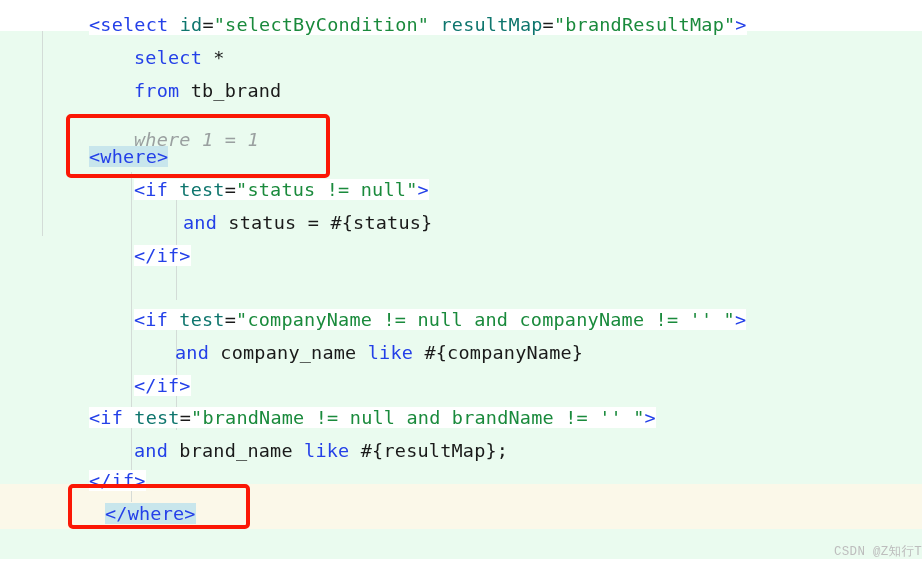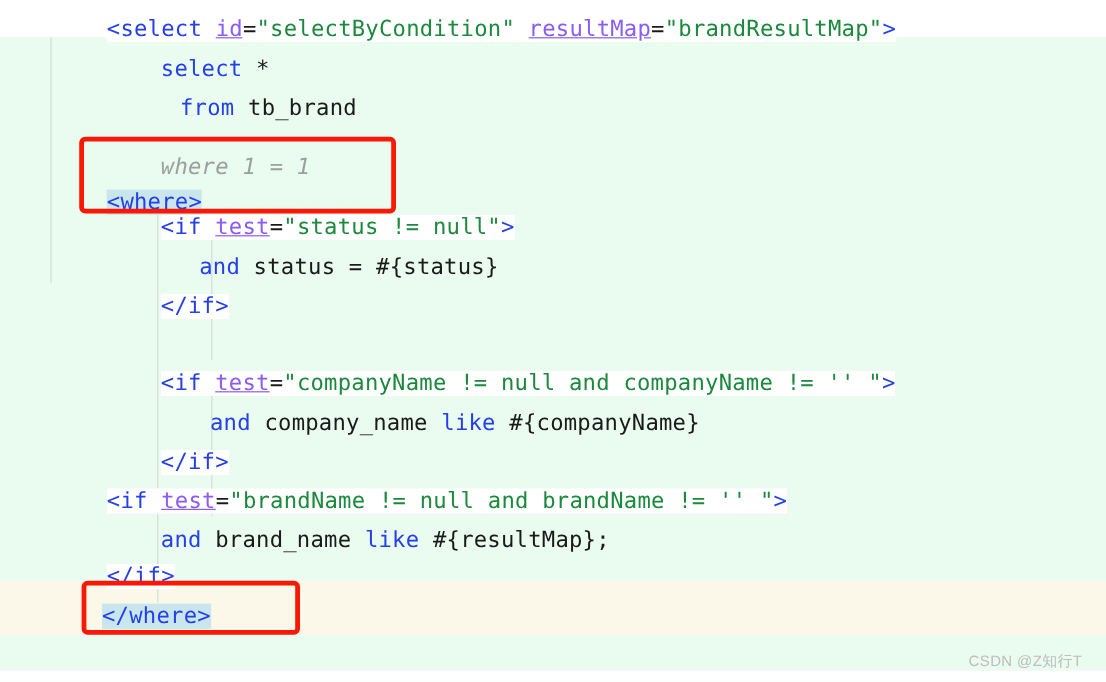--- a/index.html
+++ b/index.html
@@ -64,7 +64,7 @@
   
   .t-punct   { color: #1a1a1a; }
   .t-tag     { color: #2440e8; }
-  .t-attr    { color: #8b5cf6; text-decoration: underline; }
+  .t-attr    { color: #0f766e; }
   .t-str     { color: #1a8a3c; }
   .t-kw      { color: #2440e8; }
   .t-plain   { color: #1a1a1a; }

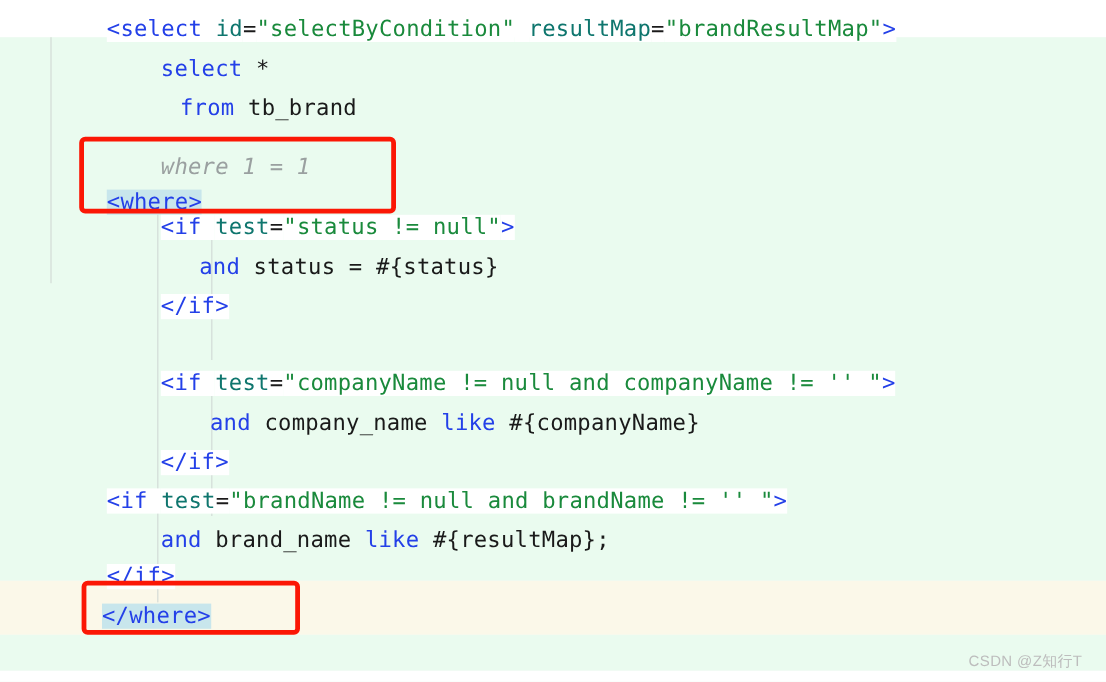--- a/index.html
+++ b/index.html
@@ -119,7 +119,7 @@
   <div class="code-lines">
       <div class="code-line" style="top: 8px; left: 89px;"><span class="seg t-tag bg-white">&lt;select </span><span class="seg t-attr bg-white">id</span><span class="seg t-punct bg-white">=</span><span class="seg t-str bg-white">"selectByCondition"</span><span class="seg t-plain bg-white"> </span><span class="seg t-attr bg-white">resultMap</span><span class="seg t-punct bg-white">=</span><span class="seg t-str bg-white">"brandResultMap"</span><span class="seg t-tag bg-white">&gt;</span></div>
       <div class="code-line" style="top: 41px; left: 134px;"><span class="seg t-kw">select</span><span class="seg t-plain"> *</span></div>
-      <div class="code-line" style="top: 74px; left: 134px; margin-left: 16px;"><span class="seg t-kw">from</span><span class="seg t-plain"> tb_brand</span></div>
+      <div class="code-line" style="top: 74px; left: 134px;"><span class="seg t-kw">from</span><span class="seg t-plain"> tb_brand</span></div>
       <div class="code-line" style="top: 123px; left: 134px;"><span class="seg t-comment">where 1 = 1</span></div>
       <div class="code-line" style="top: 140px; left: 89px; margin-top: 12px;"><span class="seg t-tag bg-sel">&lt;where&gt;</span></div>
       <div class="code-line" style="top: 173px; left: 134px;"><span class="seg t-tag bg-white">&lt;if </span><span class="seg t-attr bg-white">test</span><span class="seg t-punct bg-white">=</span><span class="seg t-str bg-white">"status != null"</span><span class="seg t-tag bg-white">&gt;</span></div>

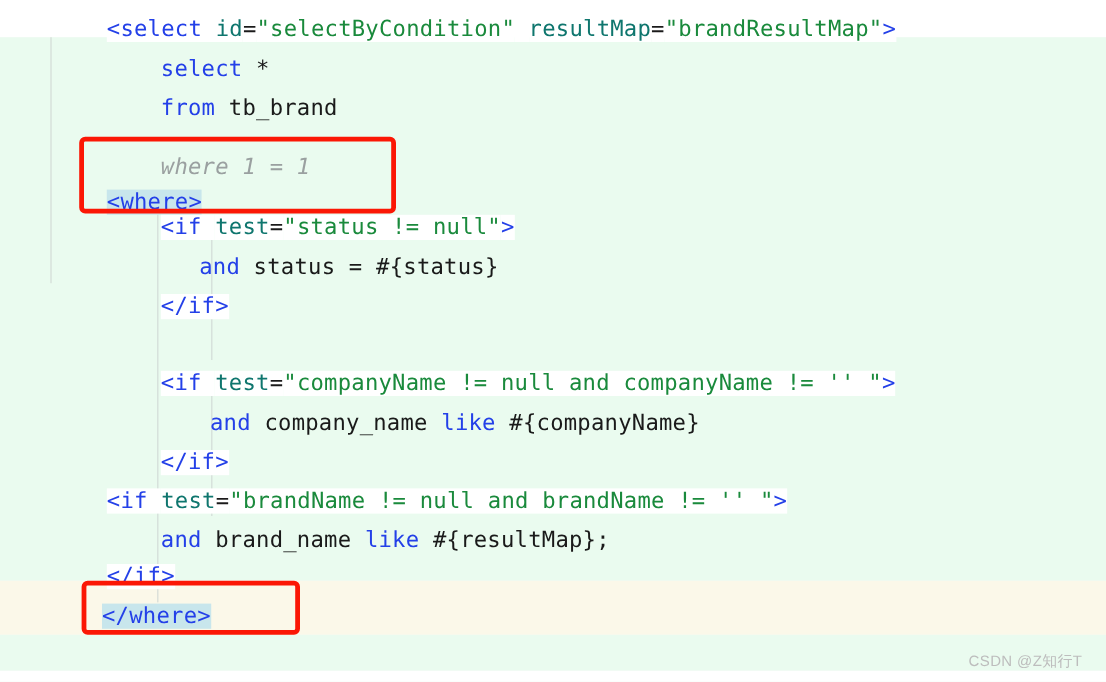--- a/index.html
+++ b/index.html
@@ -121,7 +121,7 @@
       <div class="code-line" style="top: 41px; left: 134px;"><span class="seg t-kw">select</span><span class="seg t-plain"> *</span></div>
       <div class="code-line" style="top: 74px; left: 134px;"><span class="seg t-kw">from</span><span class="seg t-plain"> tb_brand</span></div>
       <div class="code-line" style="top: 123px; left: 134px;"><span class="seg t-comment">where 1 = 1</span></div>
-      <div class="code-line" style="top: 140px; left: 89px; margin-top: 12px;"><span class="seg t-tag bg-sel">&lt;where&gt;</span></div>
+      <div class="code-line" style="top: 140px; left: 89px;"><span class="seg t-tag bg-sel">&lt;where&gt;</span></div>
       <div class="code-line" style="top: 173px; left: 134px;"><span class="seg t-tag bg-white">&lt;if </span><span class="seg t-attr bg-white">test</span><span class="seg t-punct bg-white">=</span><span class="seg t-str bg-white">"status != null"</span><span class="seg t-tag bg-white">&gt;</span></div>
       <div class="code-line" style="top: 206px; left: 166px;"><span class="seg t-kw">and</span><span class="seg t-plain"> status = #{status}</span></div>
       <div class="code-line" style="top: 239px; left: 134px;"><span class="seg t-tag bg-white">&lt;/if&gt;</span></div>

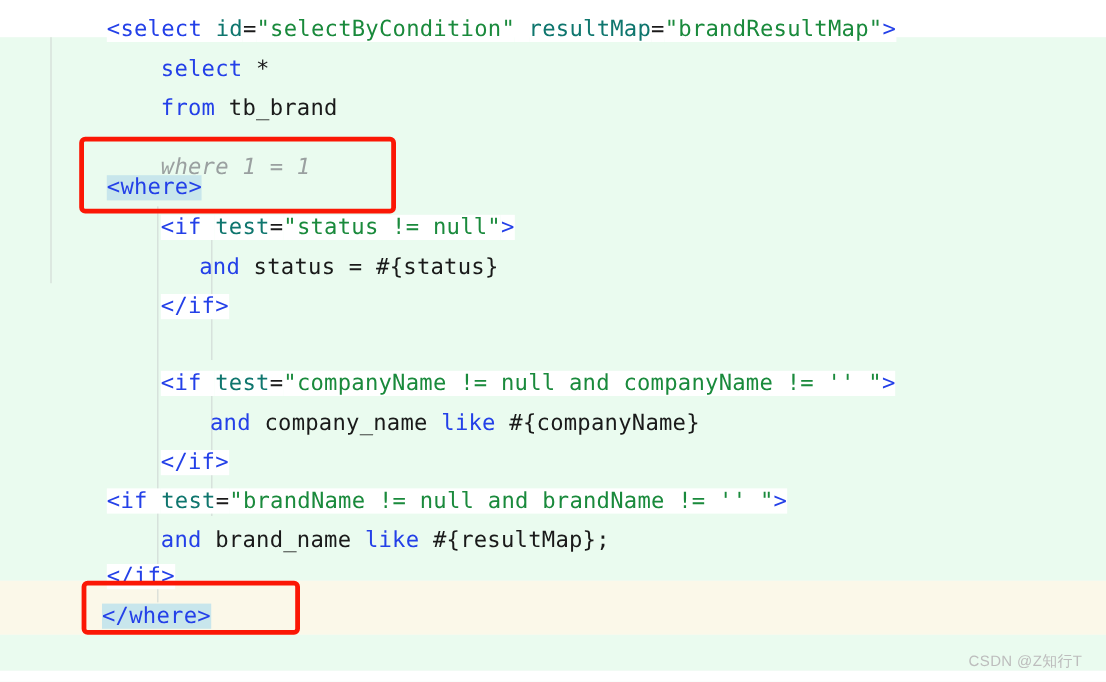--- a/index.html
+++ b/index.html
@@ -123,7 +123,7 @@
       <div class="code-line" style="top: 123px; left: 134px;"><span class="seg t-comment">where 1 = 1</span></div>
       <div class="code-line" style="top: 140px; left: 89px;"><span class="seg t-tag bg-sel">&lt;where&gt;</span></div>
       <div class="code-line" style="top: 173px; left: 134px;"><span class="seg t-tag bg-white">&lt;if </span><span class="seg t-attr bg-white">test</span><span class="seg t-punct bg-white">=</span><span class="seg t-str bg-white">"status != null"</span><span class="seg t-tag bg-white">&gt;</span></div>
-      <div class="code-line" style="top: 206px; left: 166px;"><span class="seg t-kw">and</span><span class="seg t-plain"> status = #{status}</span></div>
+      <div class="code-line" style="top: 206px; left: 183px;"><span class="seg t-kw">and</span><span class="seg t-plain"> status = #{status}</span></div>
       <div class="code-line" style="top: 239px; left: 134px;"><span class="seg t-tag bg-white">&lt;/if&gt;</span></div>
       <div class="code-line" style="top: 272px; left: 89px;"></div>
       <div class="code-line" style="top: 303px; left: 134px;"><span class="seg t-tag bg-white">&lt;if </span><span class="seg t-attr bg-white">test</span><span class="seg t-punct bg-white">=</span><span class="seg t-str bg-white">"companyName != null and companyName != '' "</span><span class="seg t-tag bg-white">&gt;</span></div>

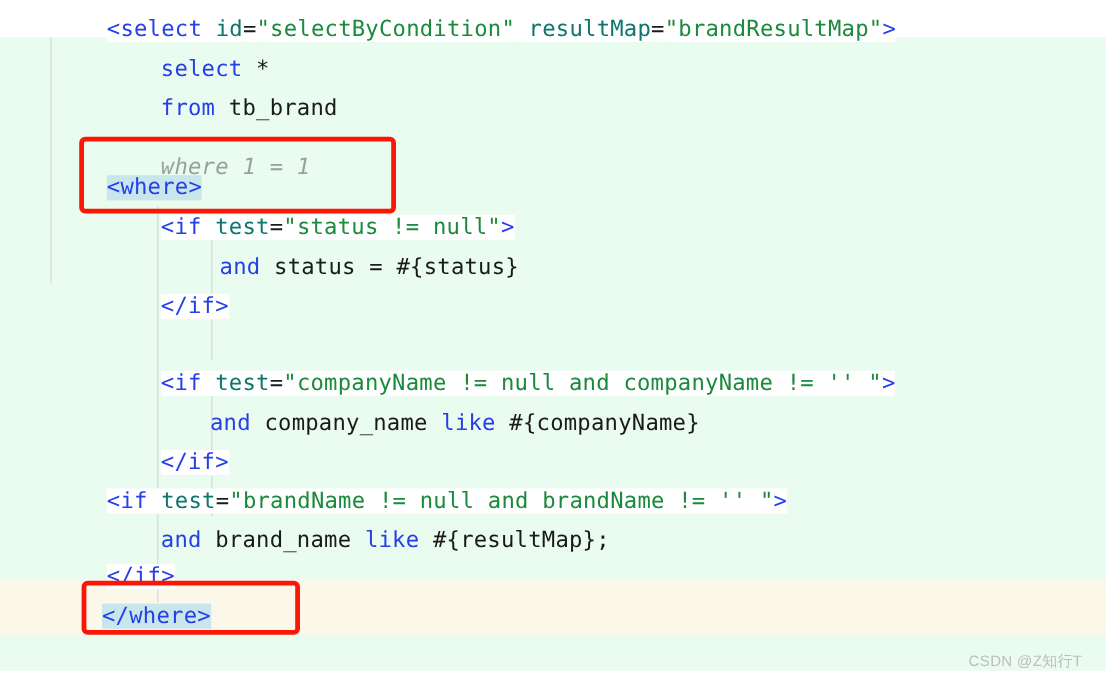--- a/index.html
+++ b/index.html
@@ -132,7 +132,7 @@
       <div class="code-line" style="top: 401px; left: 89px;"><span class="seg t-tag bg-white">&lt;if </span><span class="seg t-attr bg-white">test</span><span class="seg t-punct bg-white">=</span><span class="seg t-str bg-white">"brandName != null and brandName != '' "</span><span class="seg t-tag bg-white">&gt;</span></div>
       <div class="code-line" style="top: 434px; left: 134px;"><span class="seg t-kw">and</span><span class="seg t-plain"> brand_name </span><span class="seg t-kw">like</span><span class="seg t-plain"> #{resultMap};</span></div>
       <div class="code-line" style="top: 464px; left: 89px;"><span class="seg t-tag bg-white">&lt;/if&gt;</span></div>
-      <div class="code-line" style="top: 497px; left: 85px;"><span class="seg t-tag bg-sel">&lt;/where&gt;</span></div>
+      <div class="code-line" style="top: 497px; left: 105px;"><span class="seg t-tag bg-sel">&lt;/where&gt;</span></div>
       <div class="code-line" style="top: 530px; left: 44px; margin-top: 48px;"><span class="seg t-tag">&lt;/select&gt;</span></div>
     </div>
 

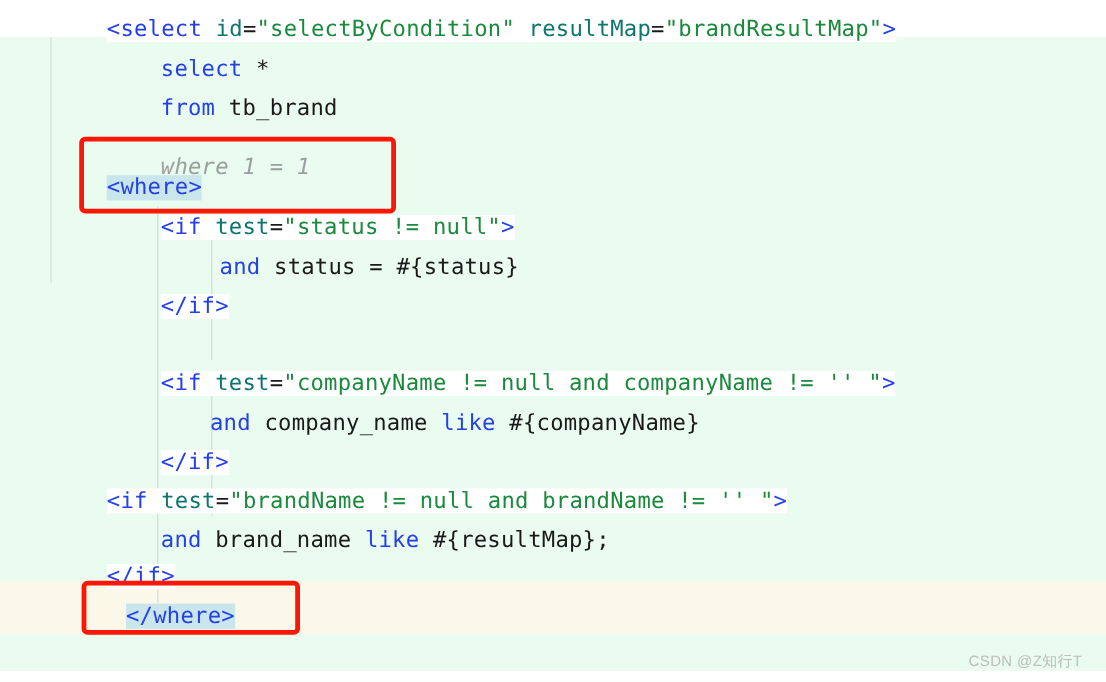--- a/index.html
+++ b/index.html
@@ -86,9 +86,9 @@
   
   #watermark {
     position: absolute;
-    right: 20px;
+    right: 0;
     bottom: 8px;
-    font-family: Liberation Sans, sans-serif;
+    font-family: Liberation Mono, monospace;
     font-size: 12.5px;
     color: #bdbdbd;
     letter-spacing: .3px;

